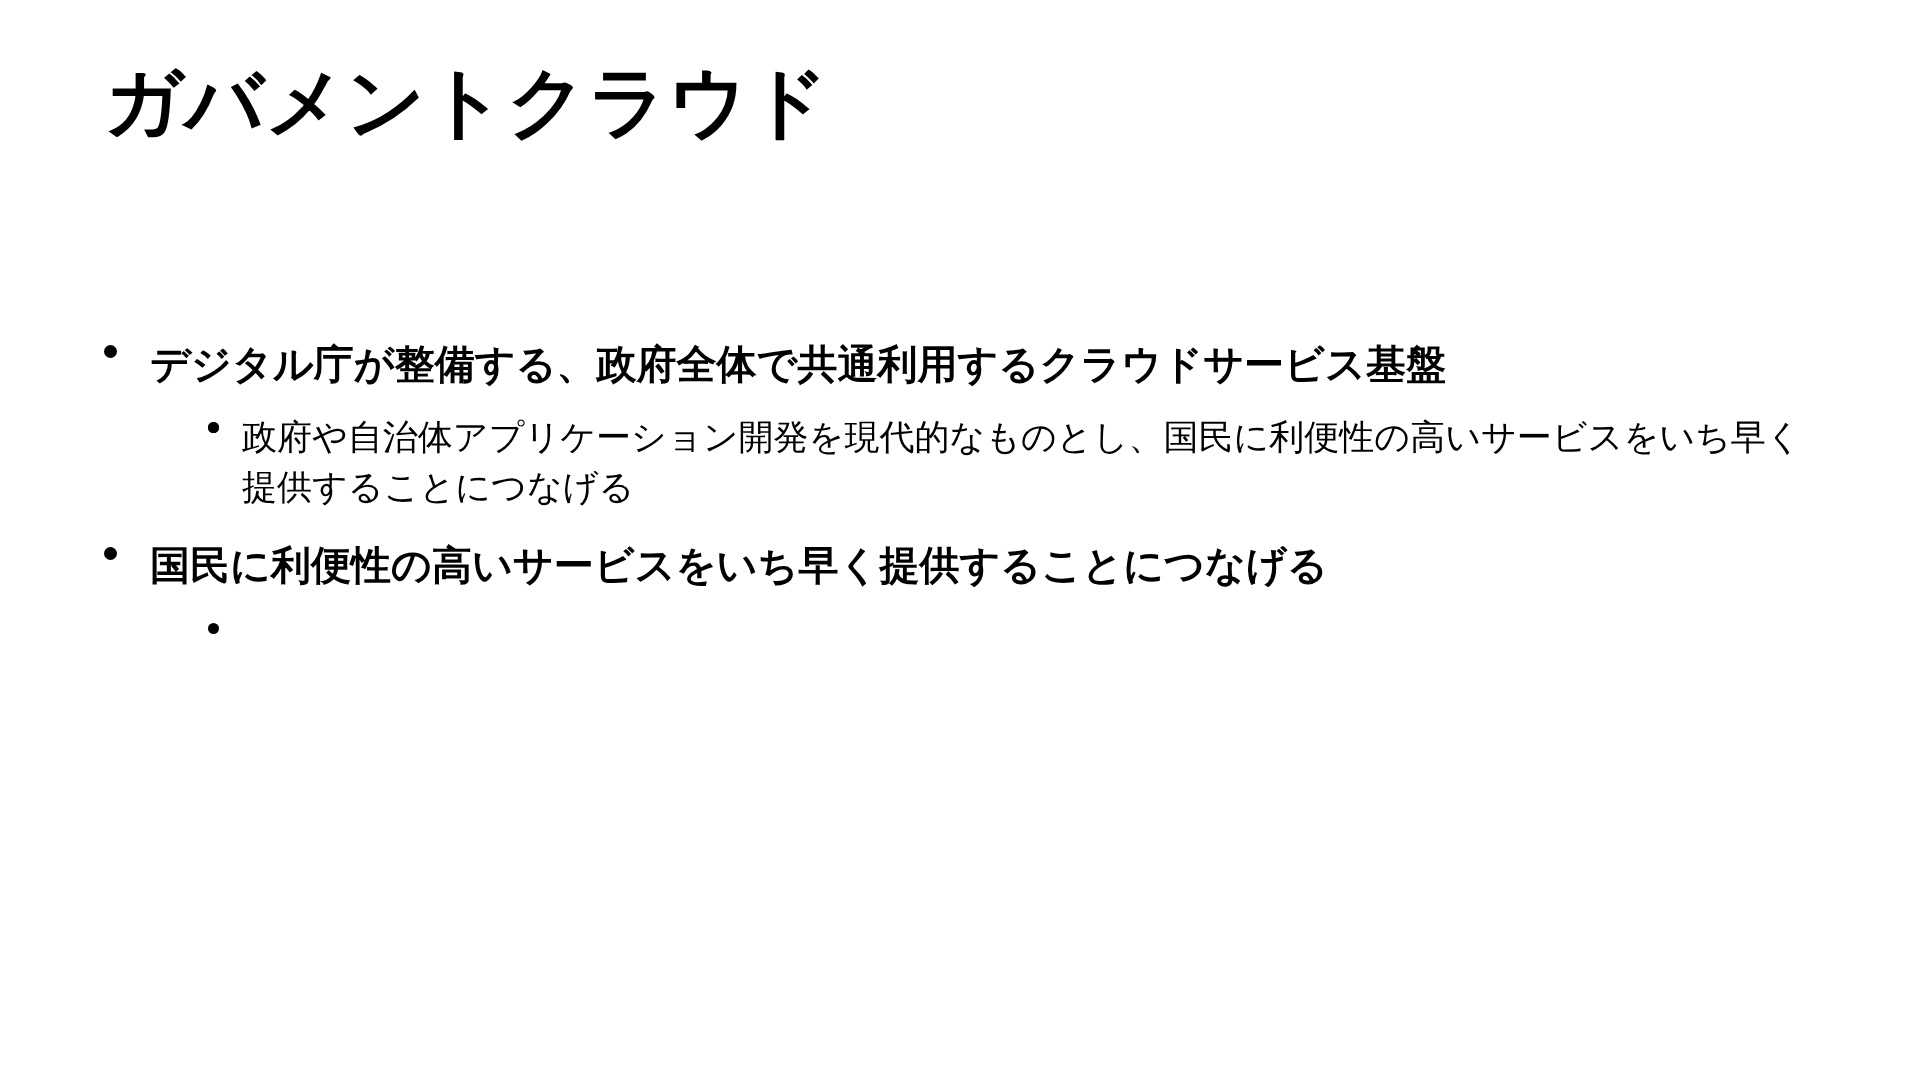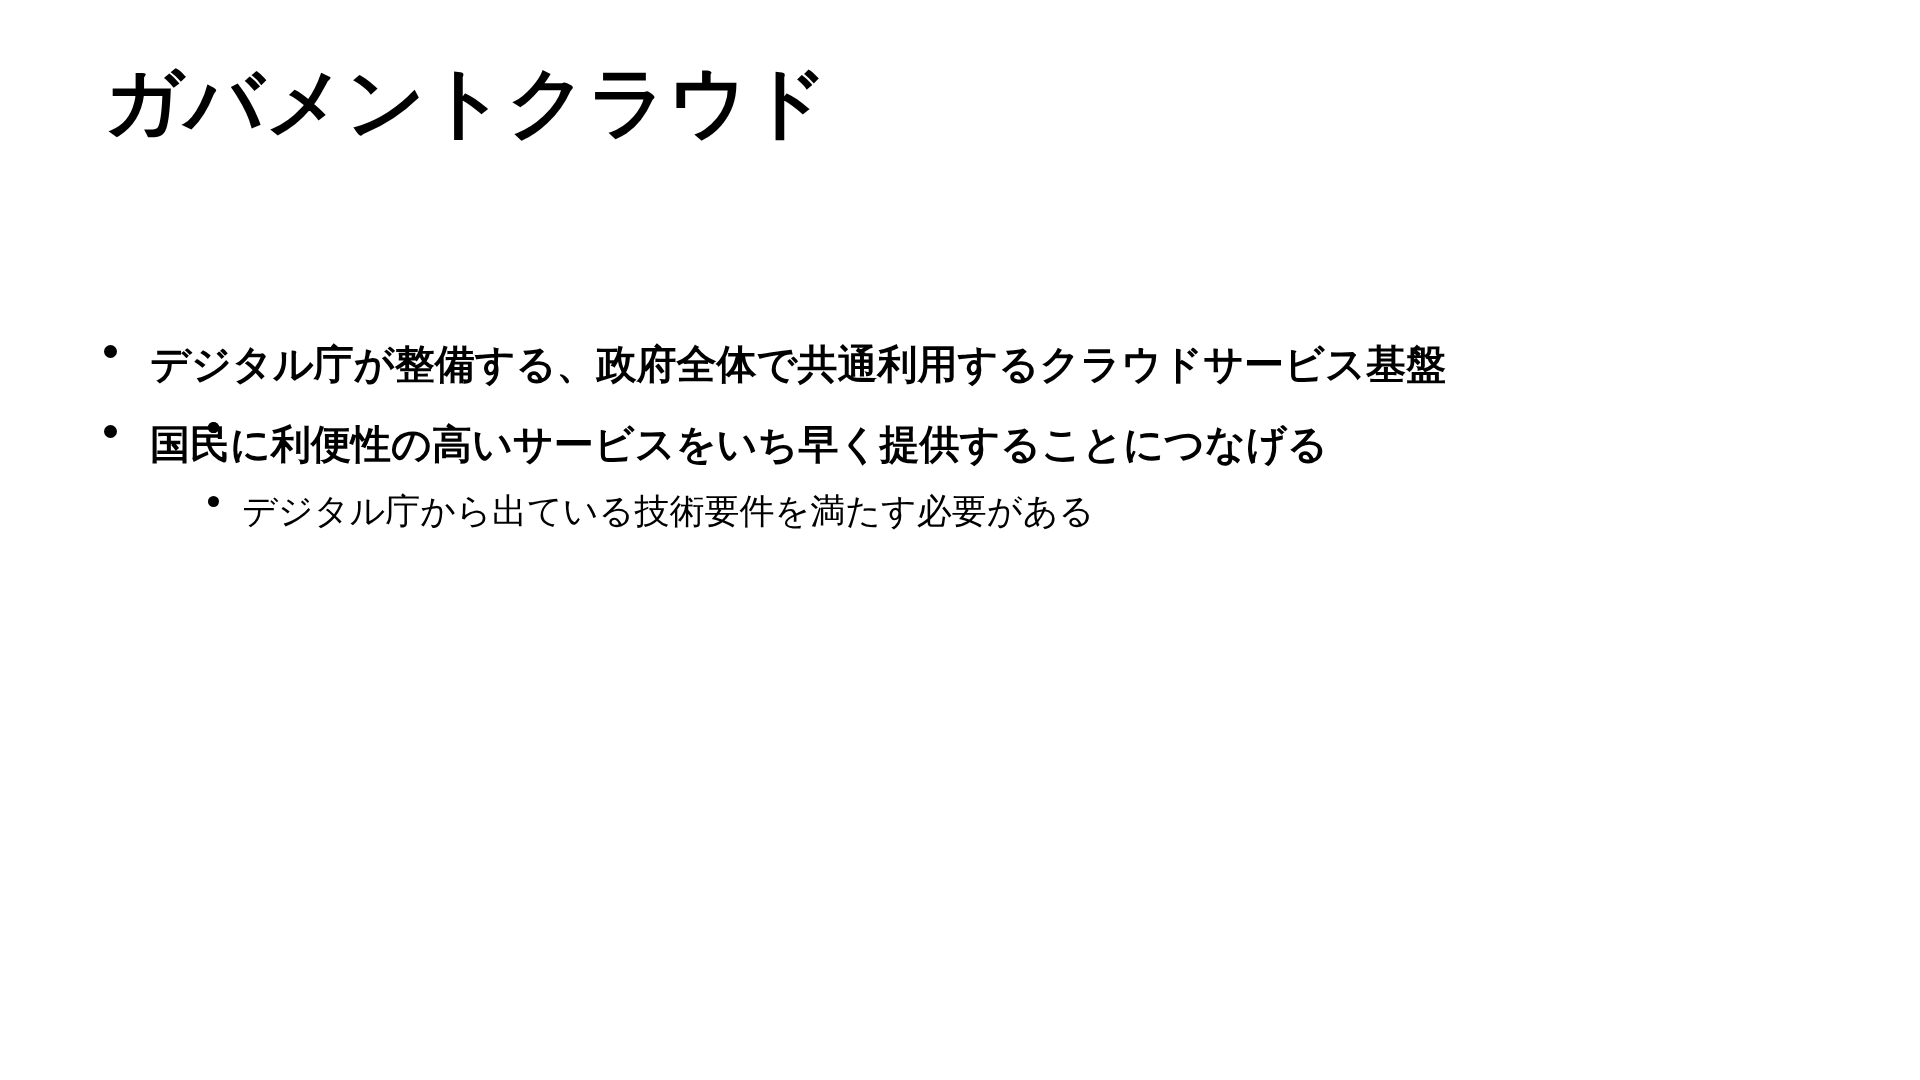--- a/index.html
+++ b/index.html
@@ -113,6 +113,7 @@
           </li>
           <li class="l2">
             <span class="bullet2"></span>
+            <span class="l2-text">政府や自治体アプリケーション開発を現代的なものとし、国民に利便性の高いサービスをいち早く提供することにつなげる</span>
           </li>
         </ul>
       </li>

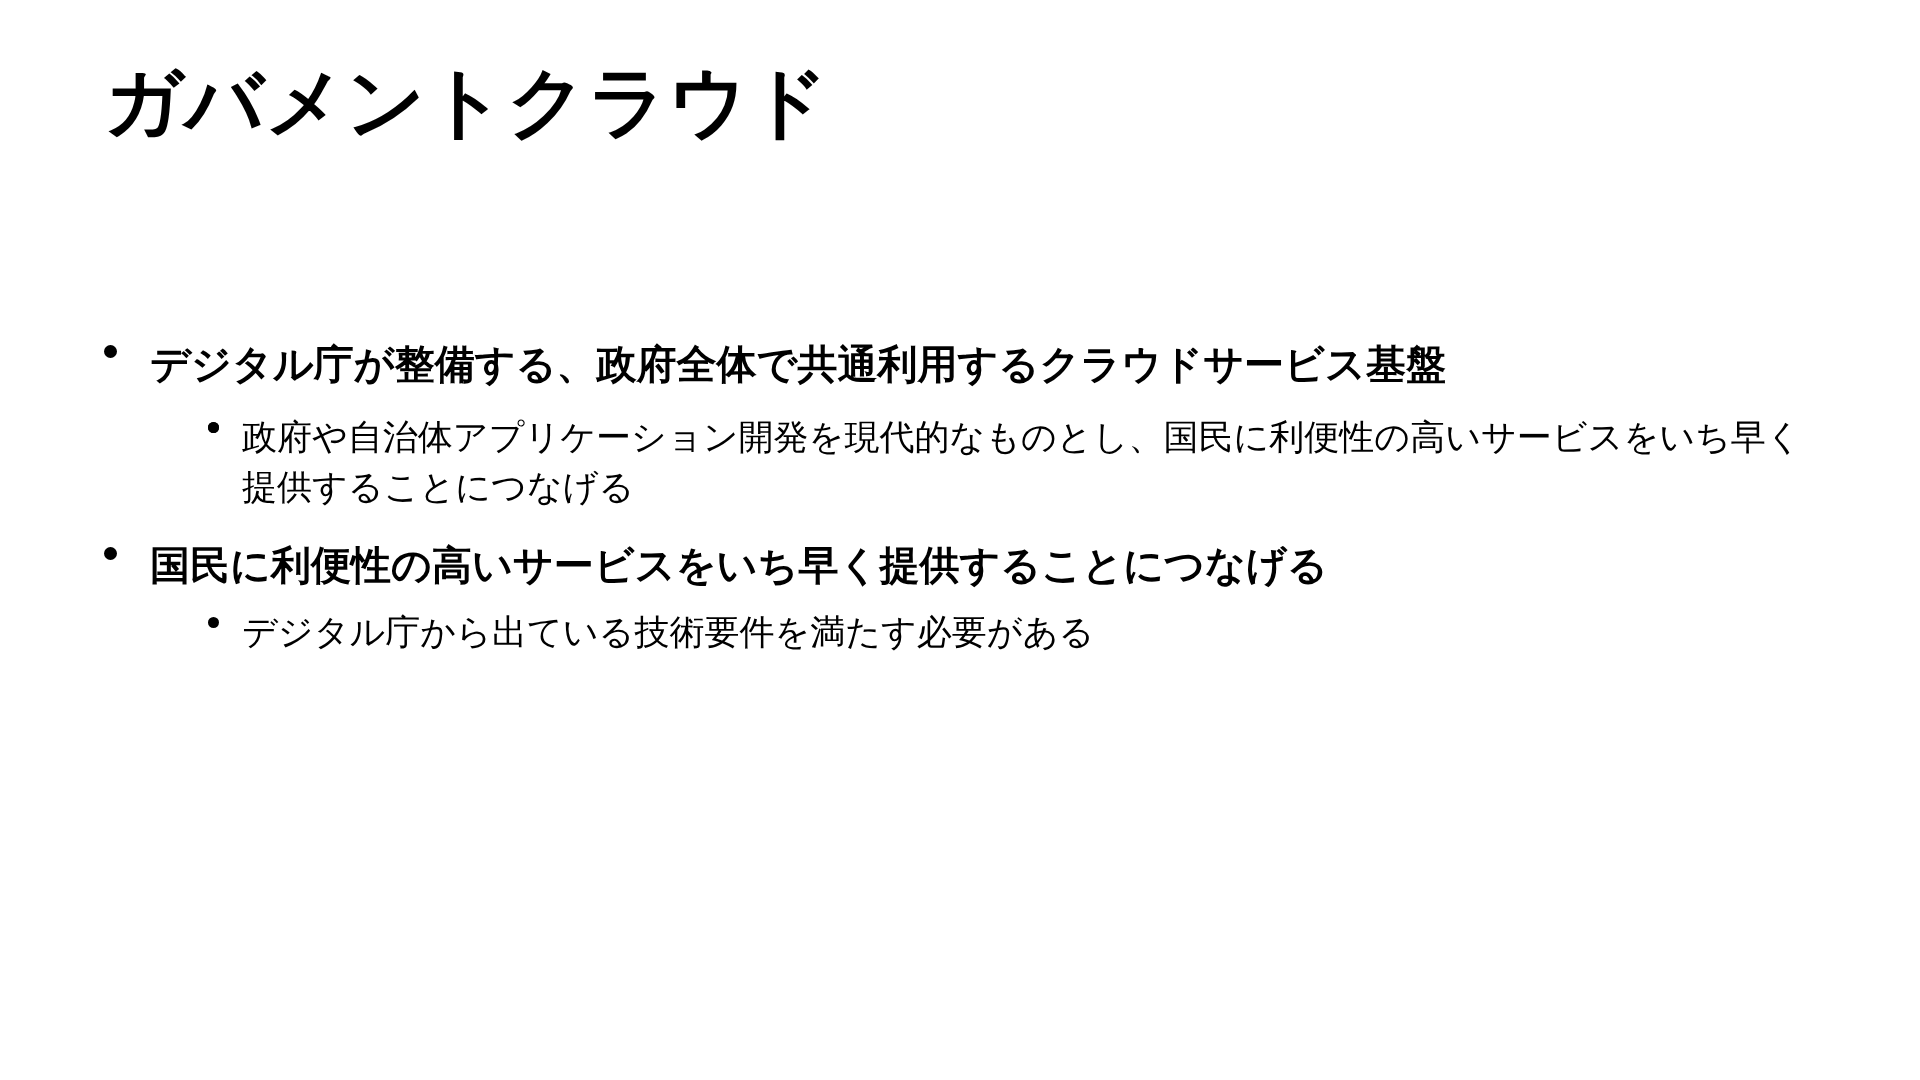--- a/index.html
+++ b/index.html
@@ -124,7 +124,6 @@
         <ul class="level2">
           <li class="l2 tight">
             <span class="bullet2"></span>
-            <span class="l2-text">デジタル庁から出ている技術要件を満たす必要がある</span>
           </li>
         </ul>
       </li>

